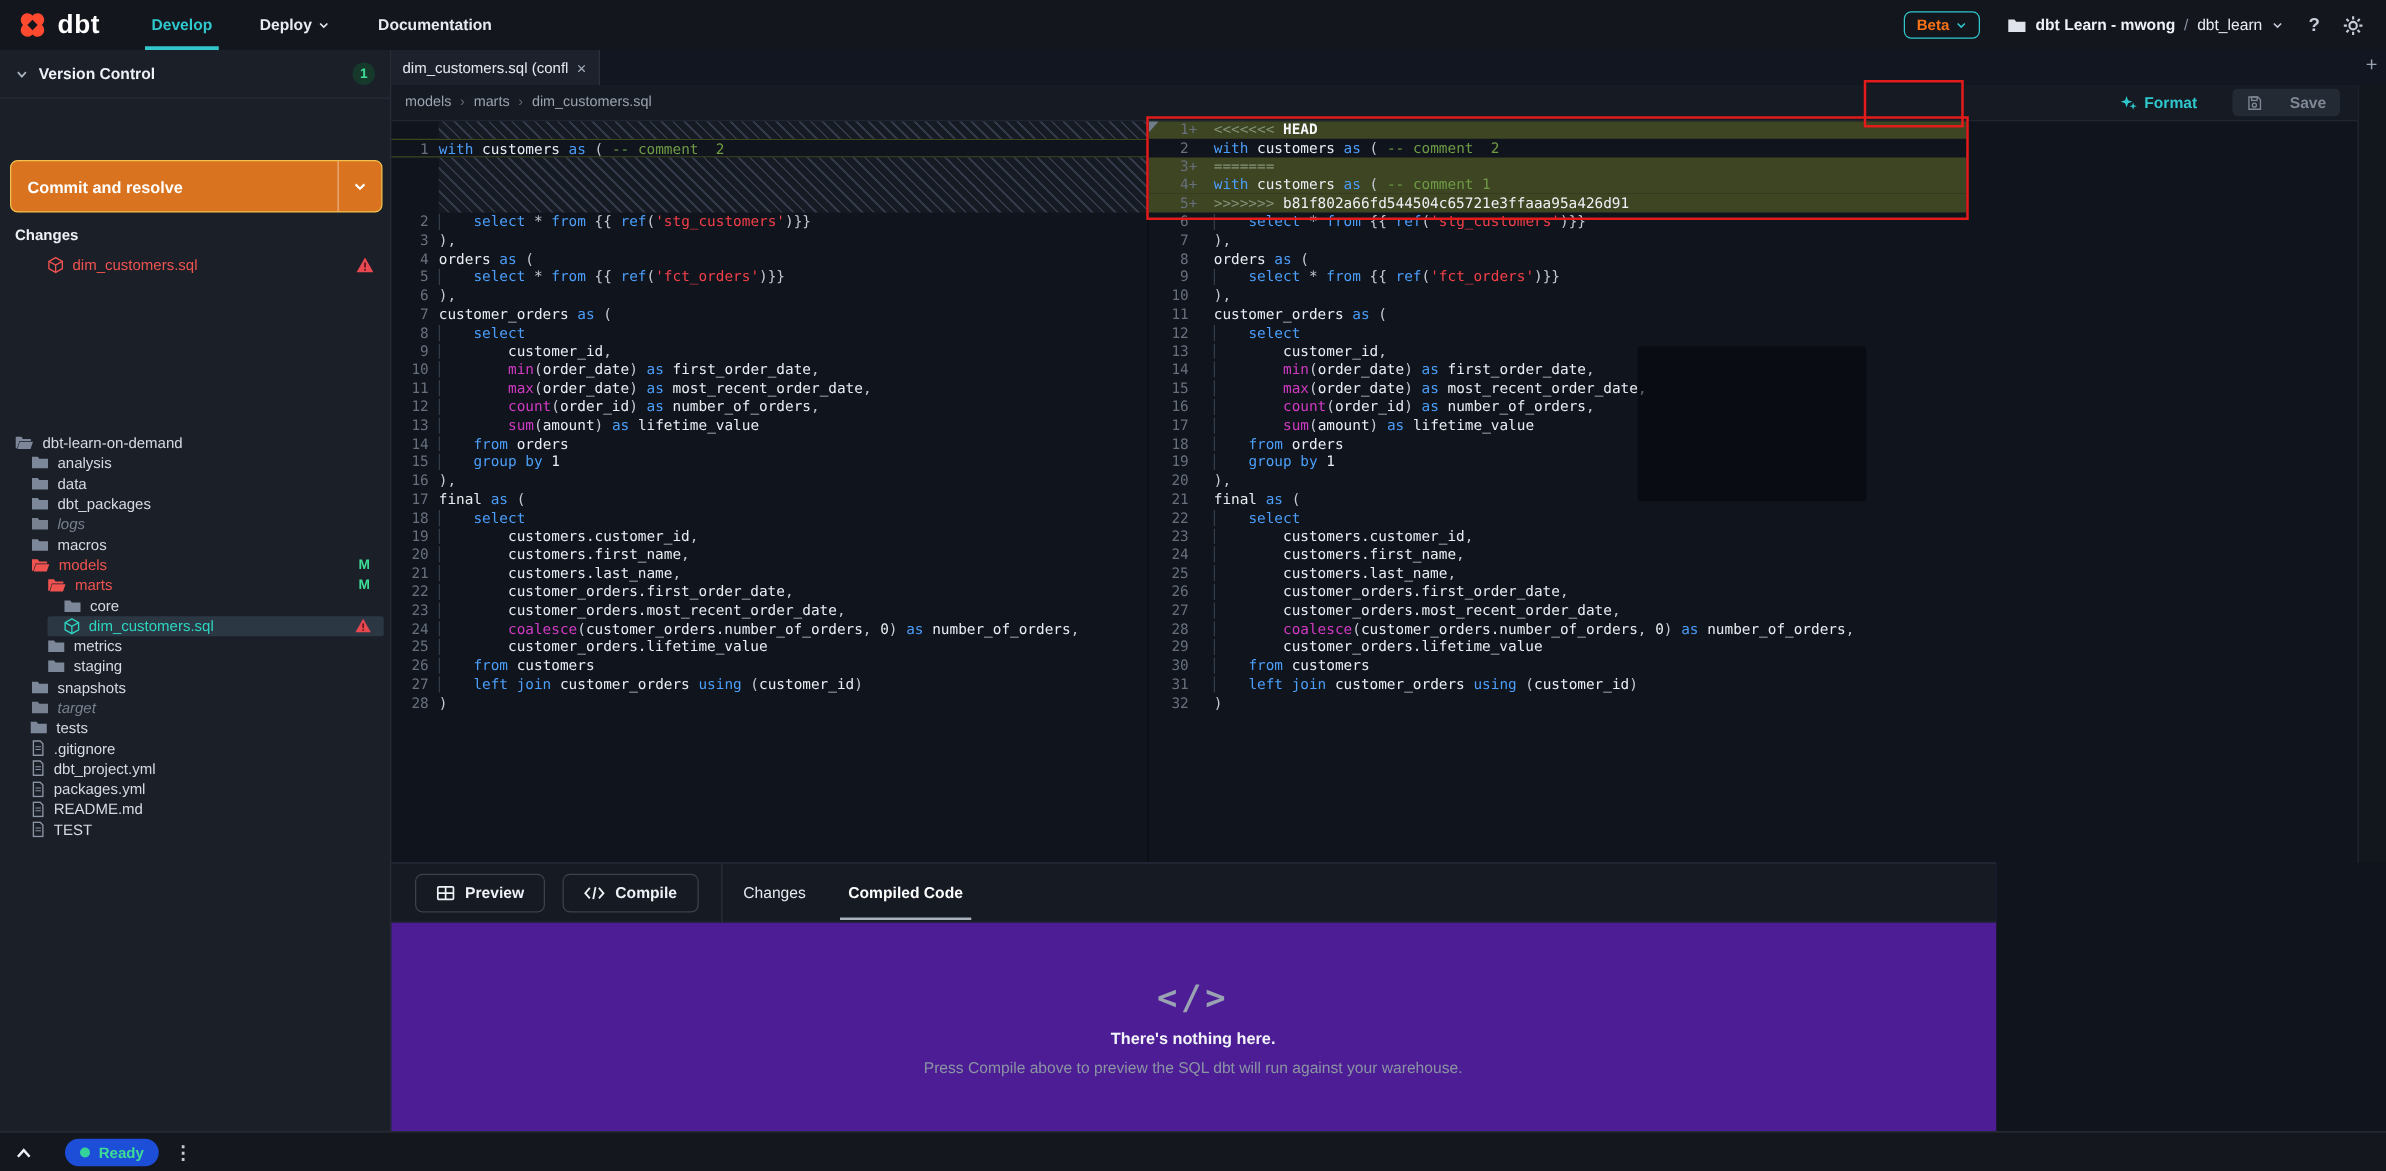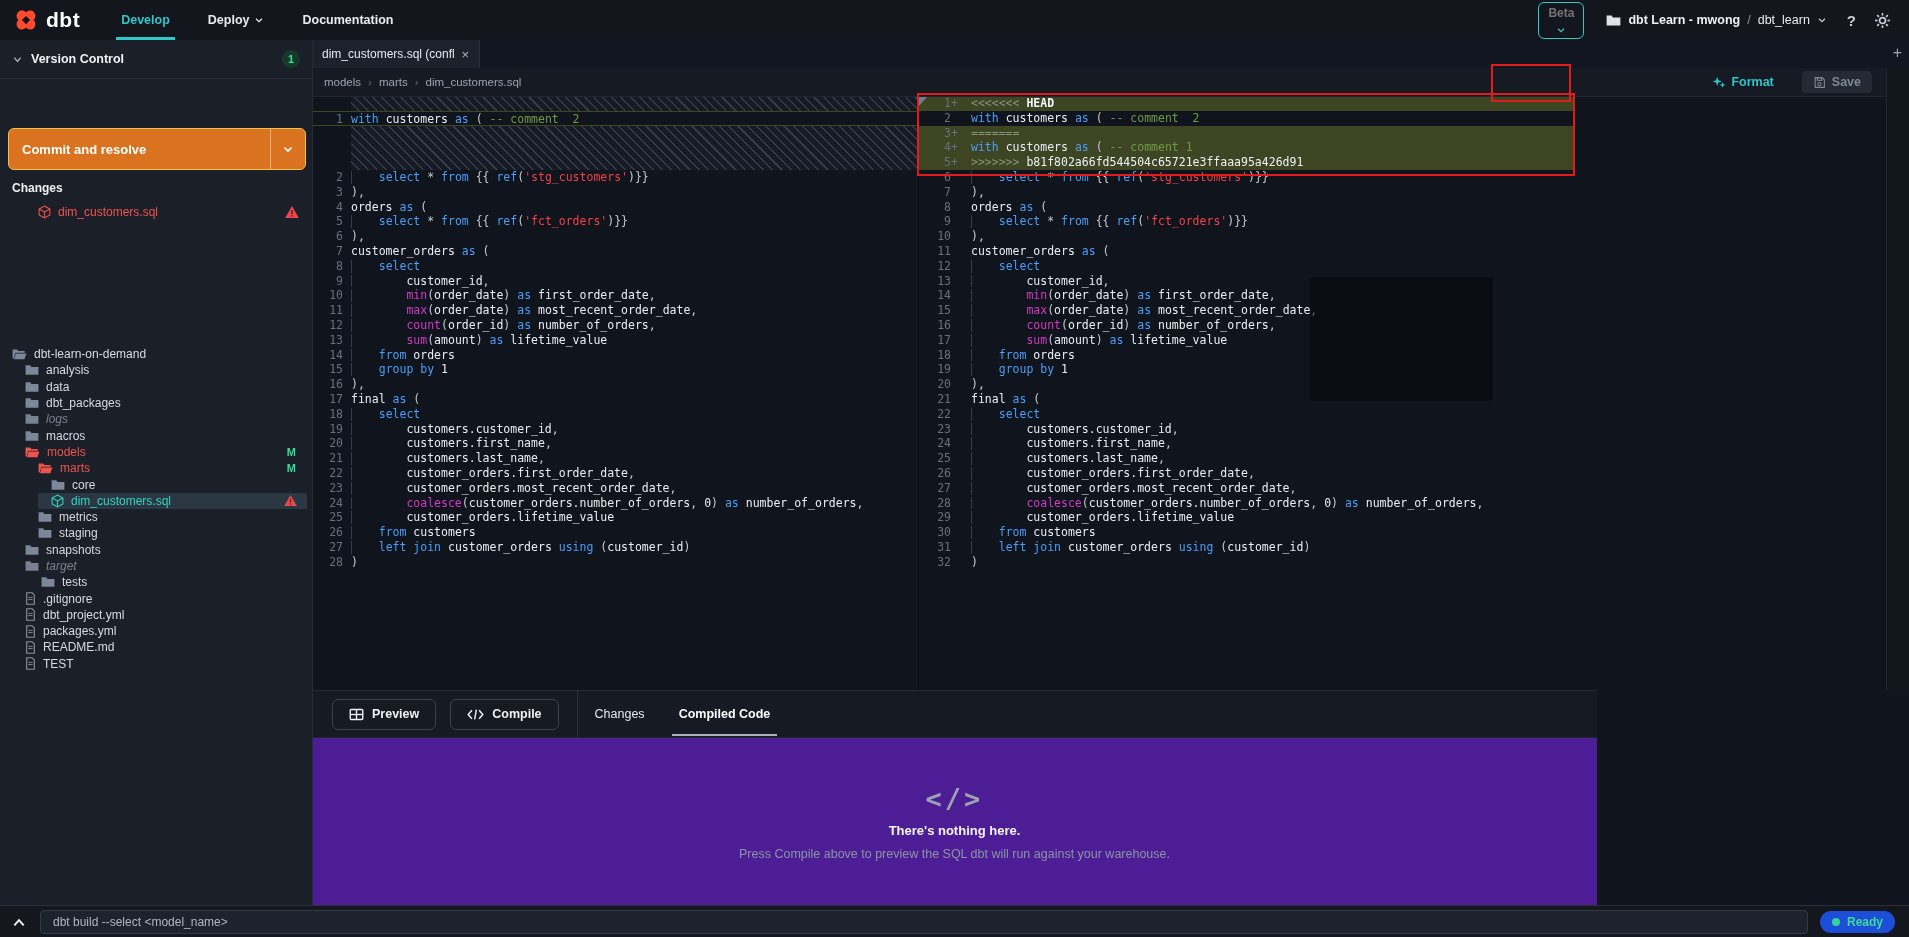--- a/index.html
+++ b/index.html
@@ -13,7 +13,7 @@
   .nav-item.active{color:#2fc6cc;}
   .nav-item.active::after{content:"";position:absolute;left:14px;right:14px;bottom:0;height:3px;background:#2fc6cc;}
   #topbar .spacer{flex:1;}
-  .beta-pill{display:flex;align-items:center;gap:5px;border:1.5px solid #2fc6cc;border-radius:6px;color:#737373;font-weight:bold;font-size:12px;padding:3px 9px;margin-right:22px;cursor:pointer;flex-direction:column;}
+  .beta-pill{display:flex;align-items:center;gap:5px;border:1.5px solid #2fc6cc;border-radius:6px;color:#f97316;font-weight:bold;font-size:12px;padding:3px 9px;margin-right:22px;cursor:pointer;}
   .proj{display:flex;align-items:center;gap:7px;font-size:12.5px;margin-right:20px;cursor:pointer;}
   .proj b{color:#eef1f6;}
   .proj .sep{color:#8b94a3;}

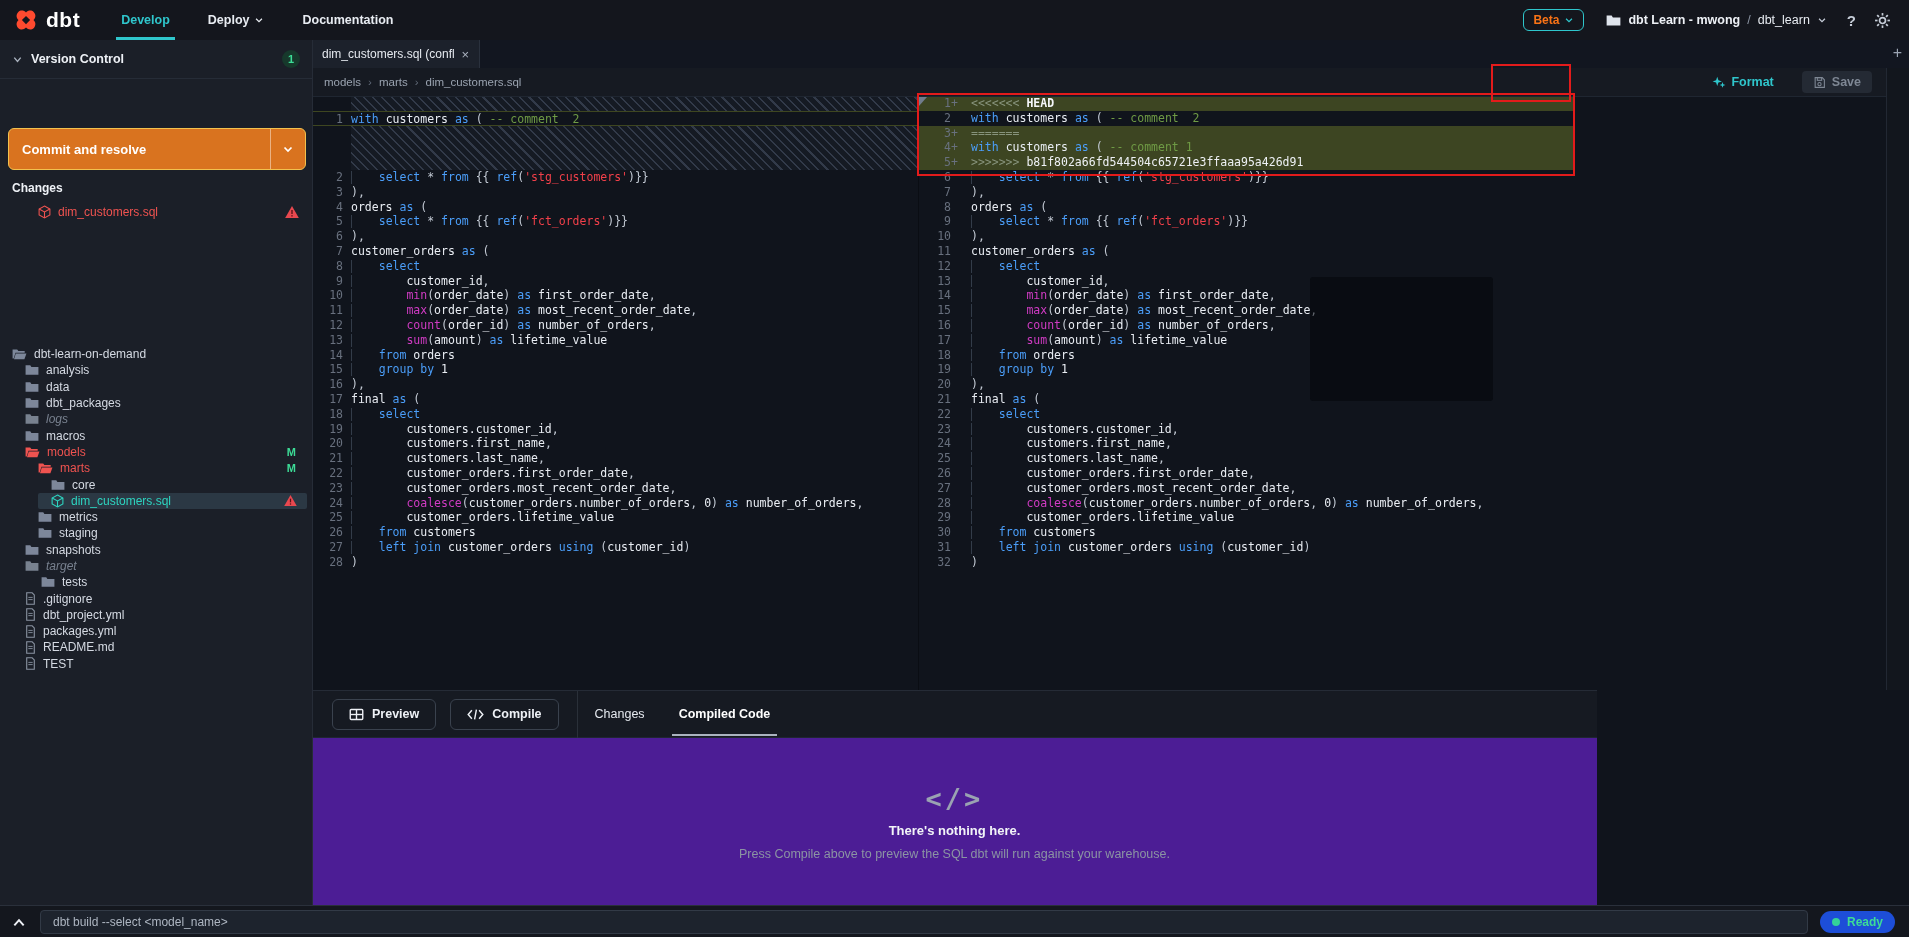--- a/index.html
+++ b/index.html
@@ -51,7 +51,7 @@
   .crumbs .gt{color:#5f6876;}
   #edtoolbar .spacer{flex:1;}
   .format-btn{display:flex;align-items:center;gap:5px;color:#2fc6cc;font-size:12.5px;font-weight:bold;margin-right:28px;cursor:pointer;}
-  .save-btn{display:flex;align-items:center;gap:6px;background:#242a34;border-radius:4px;height:22px;padding:0 11px;color:#7e8794;font-size:12.5px;font-weight:bold;margin-right:14px;cursor:default;}
+  .save-btn{display:flex;align-items:center;gap:22px;background:#242a34;border-radius:4px;height:22px;padding:0 11px;color:#7e8794;font-size:12.5px;font-weight:bold;margin-right:14px;cursor:default;}
   #rightstrip{position:absolute;left:1886px;top:68px;width:23px;height:622px;background:#12161d;border-left:1px solid #222833;z-index:4;}
   
   #code{position:absolute;left:312px;top:96px;width:1574px;height:594px;background:#10141c;overflow:hidden;display:flex;z-index:1;}

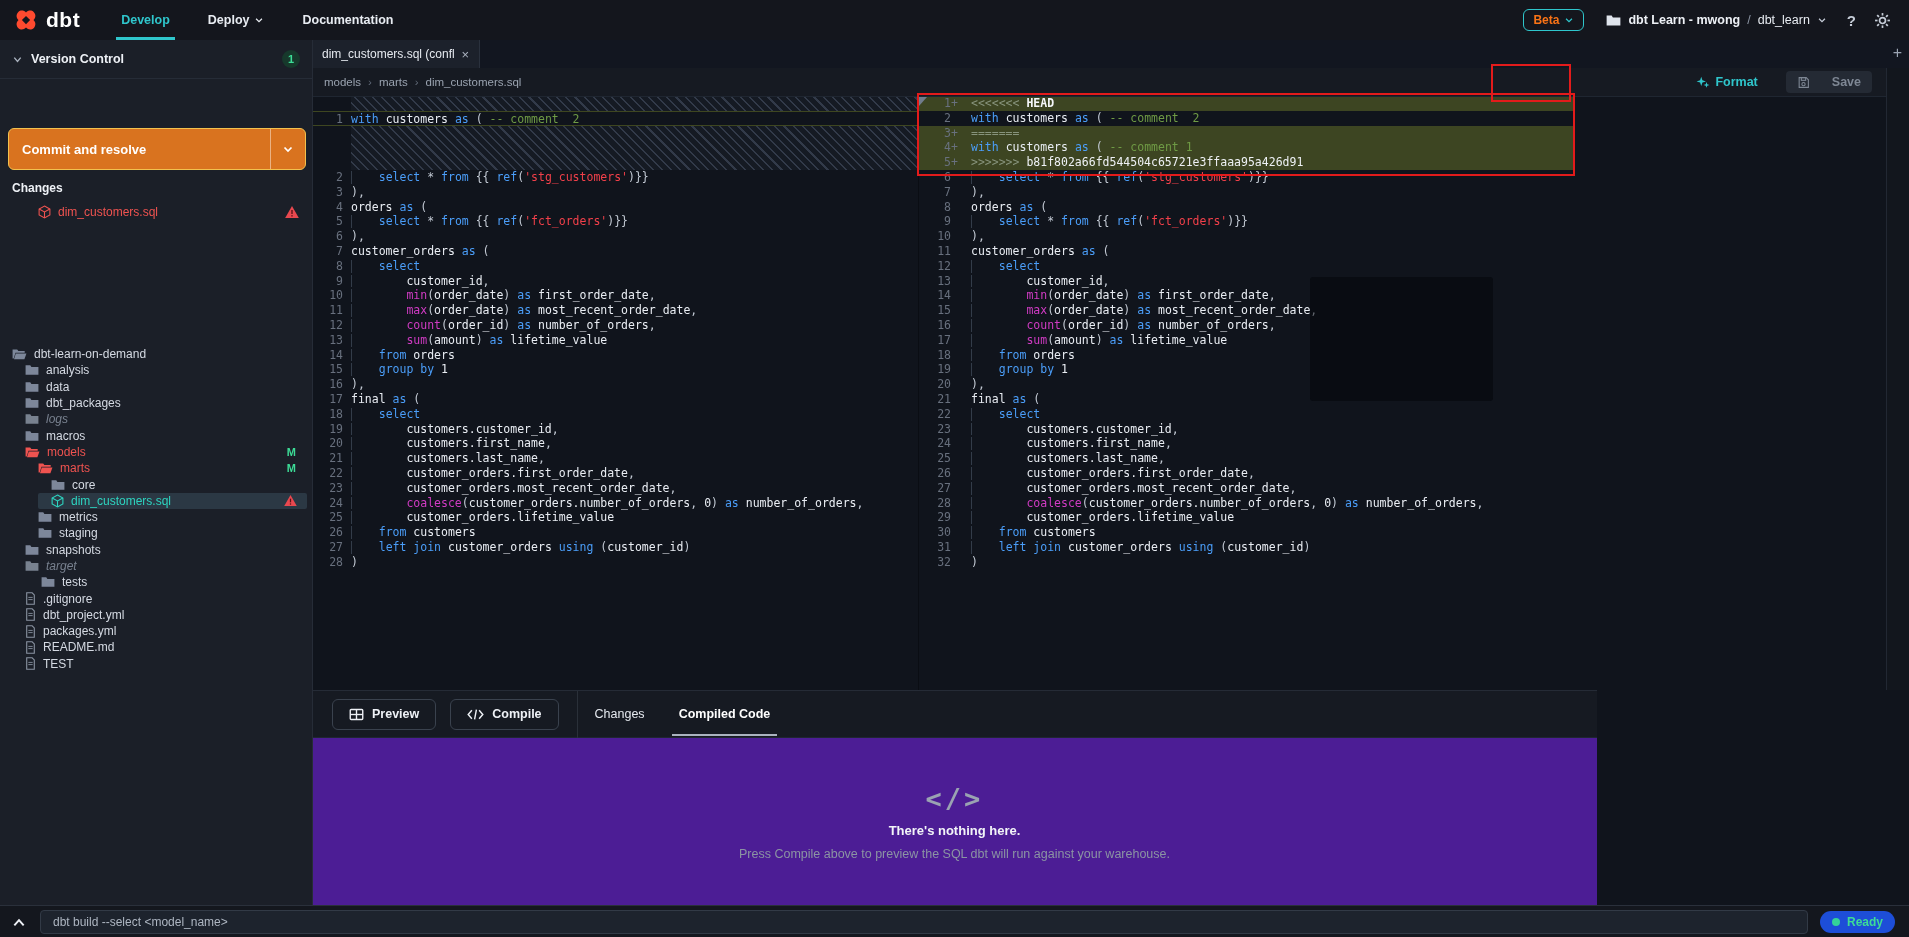--- a/index.html
+++ b/index.html
@@ -363,7 +363,7 @@
           <span class="lab it">target</span>
           <span class="flex"></span>
         </div>
-        <div class="trow" style="padding-left: 41px;">
+        <div class="trow" style="padding-left: 24px;">
           <span>
             <svg width="14" height="12" viewBox="0 0 24 20">
               <path fill="#7d879a" d="M1 2h8l2 3h12v13H1z"></path>

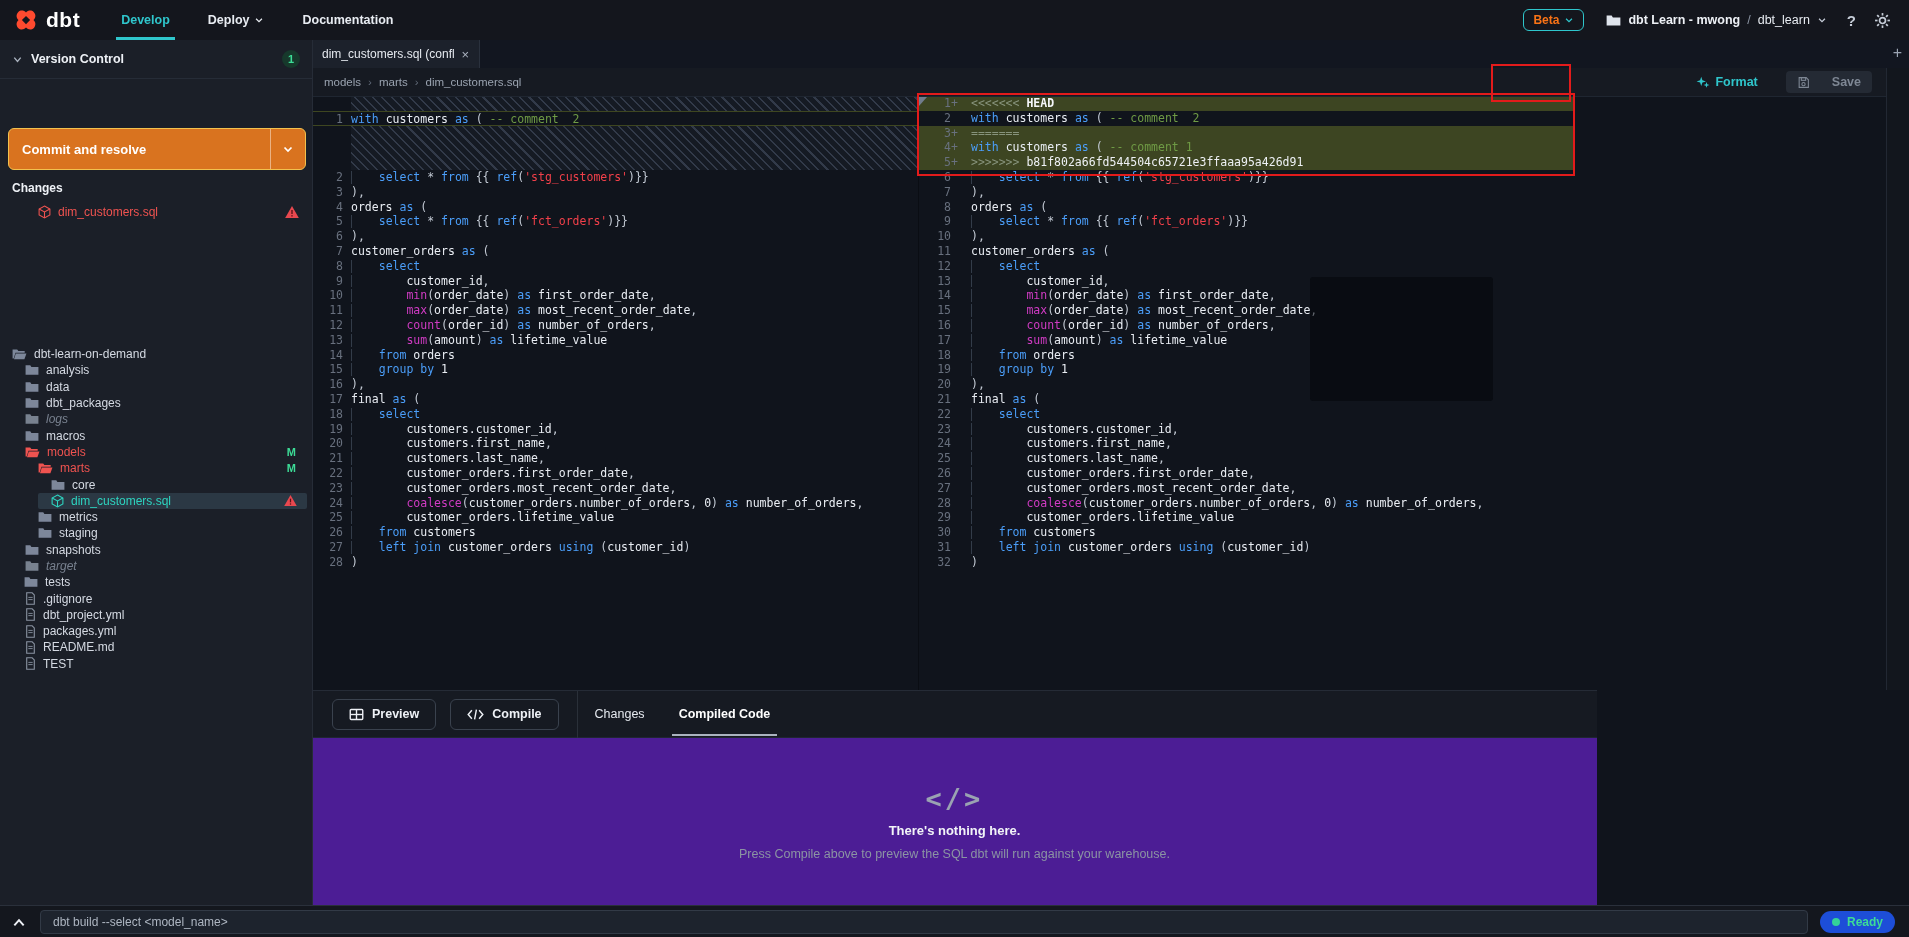--- a/index.html
+++ b/index.html
@@ -607,7 +607,6 @@
           <polyline points="4,14 12,5 20,14" fill="none" stroke="#eef1f6" stroke-width="3.4"></polyline>
         </svg>
     </span>
-    <input id="cmd-input" placeholder="dbt build --select &lt;model_name&gt;" style="">
     <div class="ready-pill">
       <span class="dot"></span>
       <span>Ready</span>

